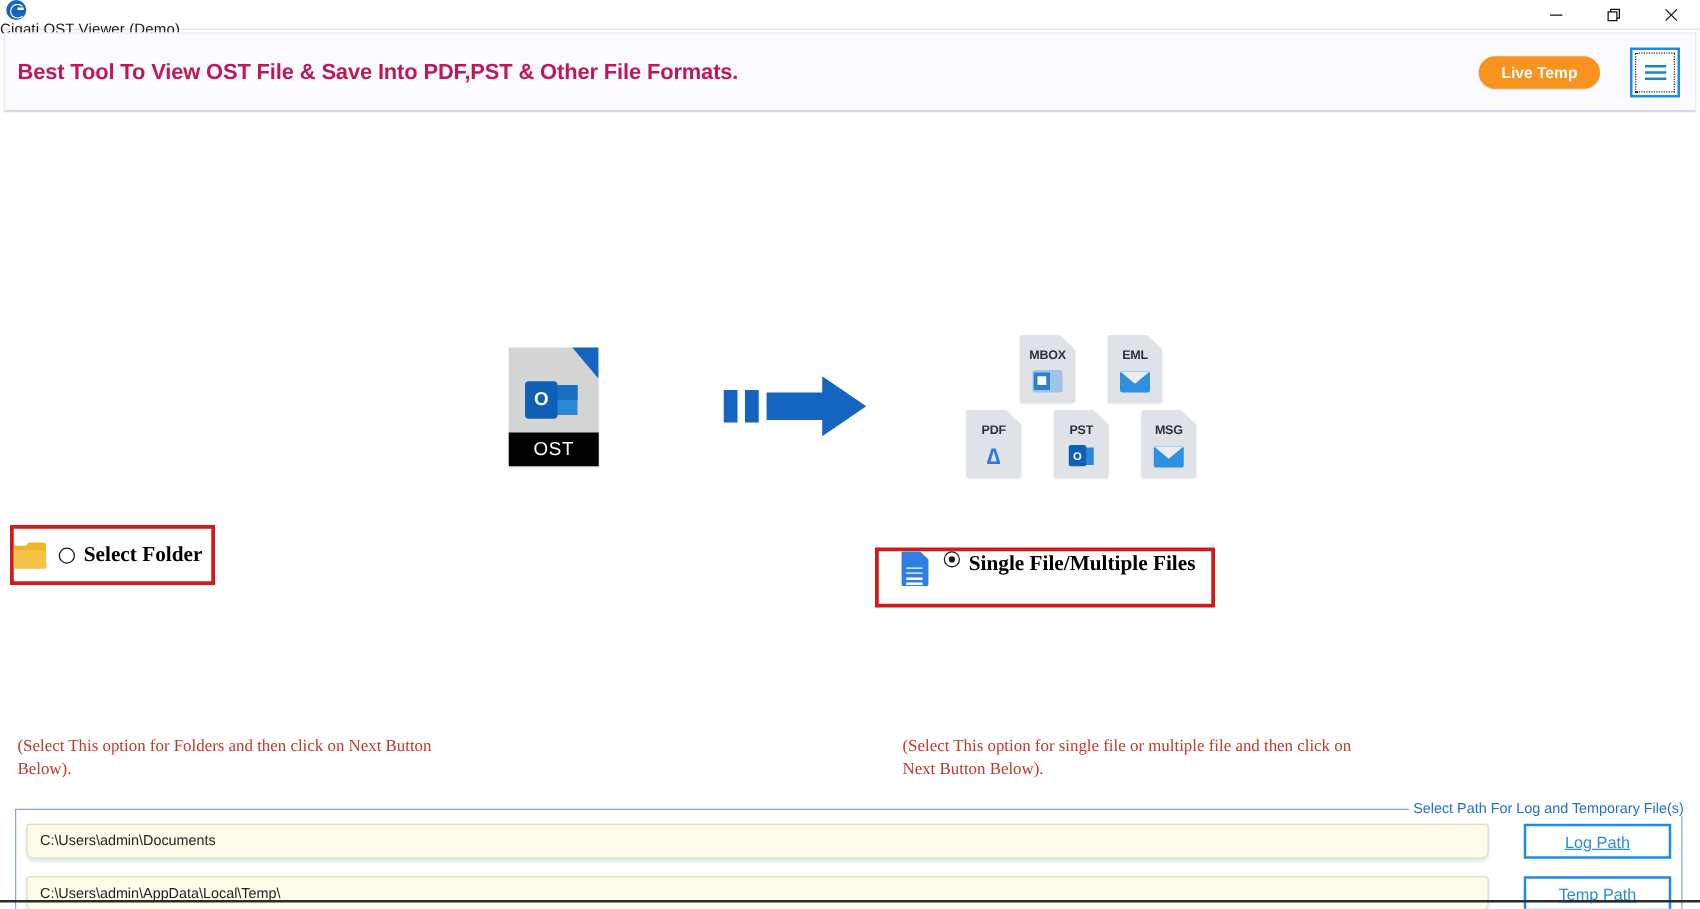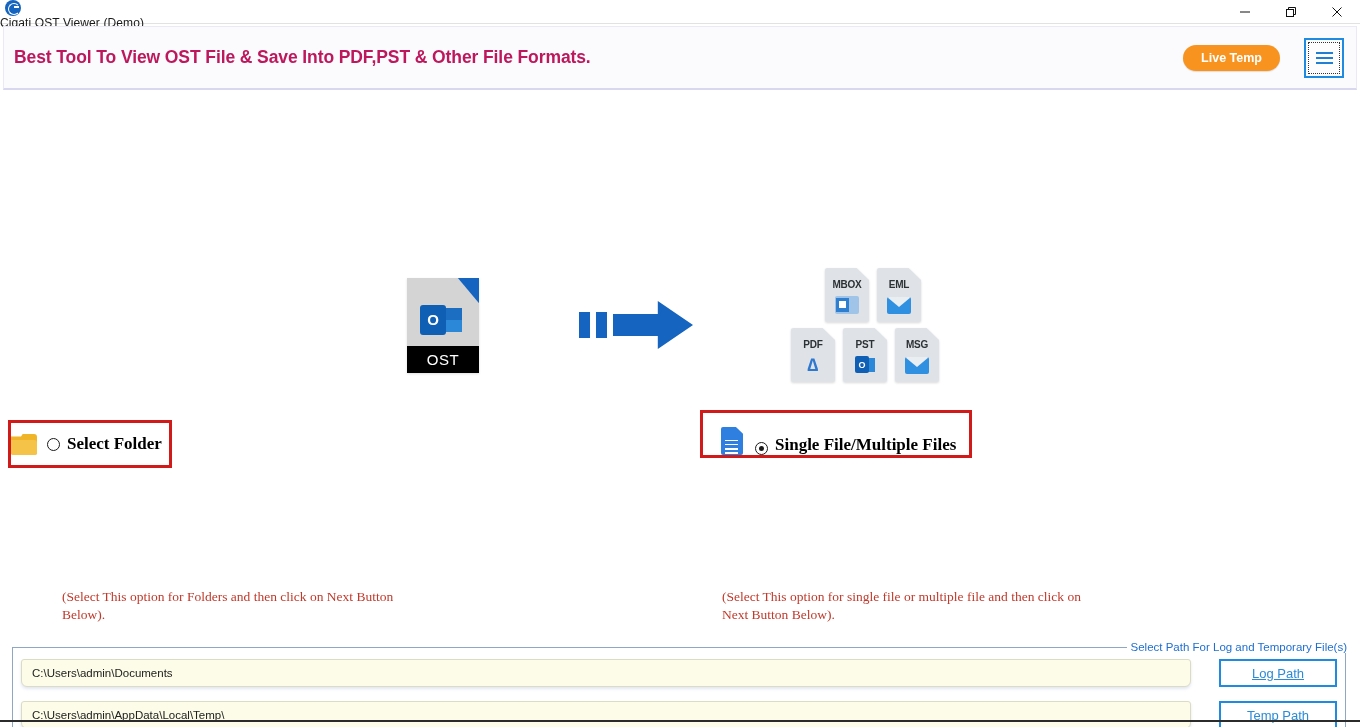--- a/index.html
+++ b/index.html
@@ -218,7 +218,7 @@
     align-items: center;
     gap: 6px;
   }
-  .out-row { display: flex; gap: 8px; }
+  .out-row { display: flex; gap: 26px; }
   .out-row.bottom { margin-left: -16px; }
   .file-ico {
     width: 44px; height: 54px;

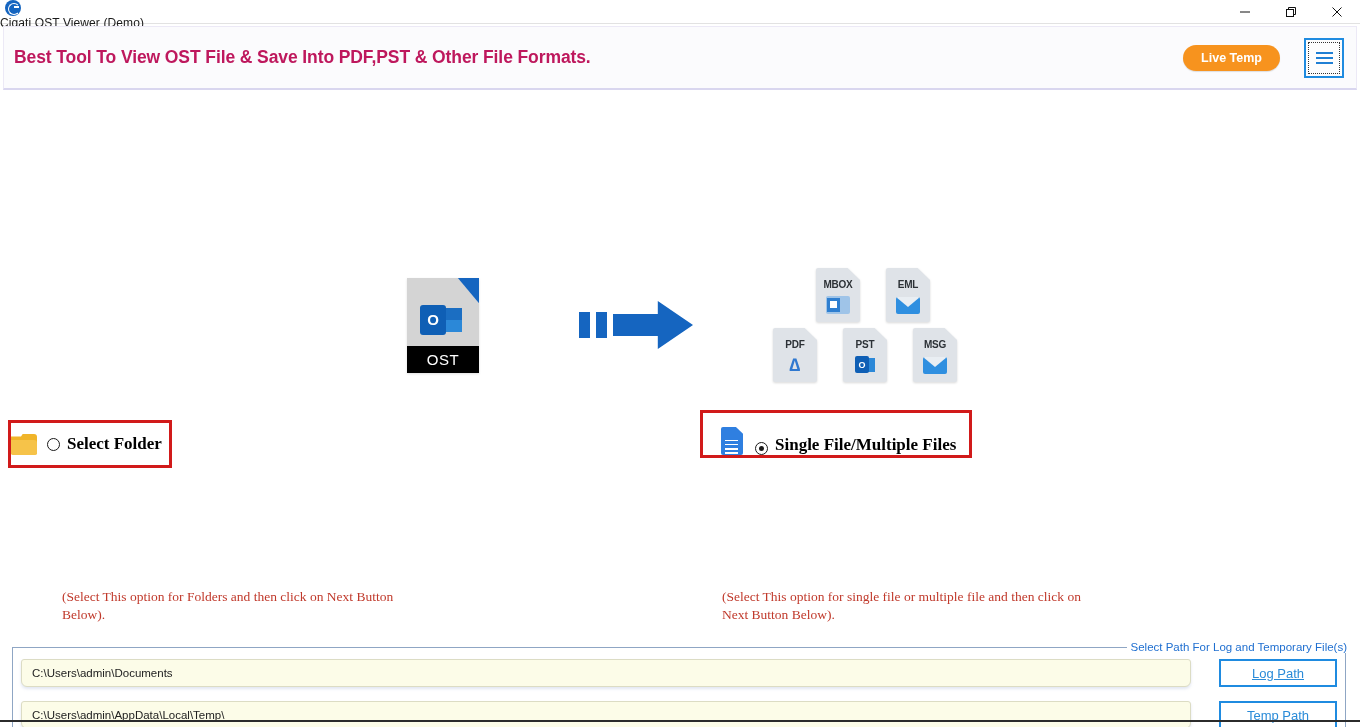--- a/index.html
+++ b/index.html
@@ -303,11 +303,11 @@
   }
   .opt-single {
     position: absolute;
-    left: 700px; top: 320px;
+    left: 700px; top: 348px;
     width: 272px; height: 48px;
     border: 3px solid #d11a1a;
     background: #ffffff;
-    display: flex; align-items: flex-end;
+    display: flex; align-items: flex-start;
     padding-left: 18px;
     cursor: pointer;
   }

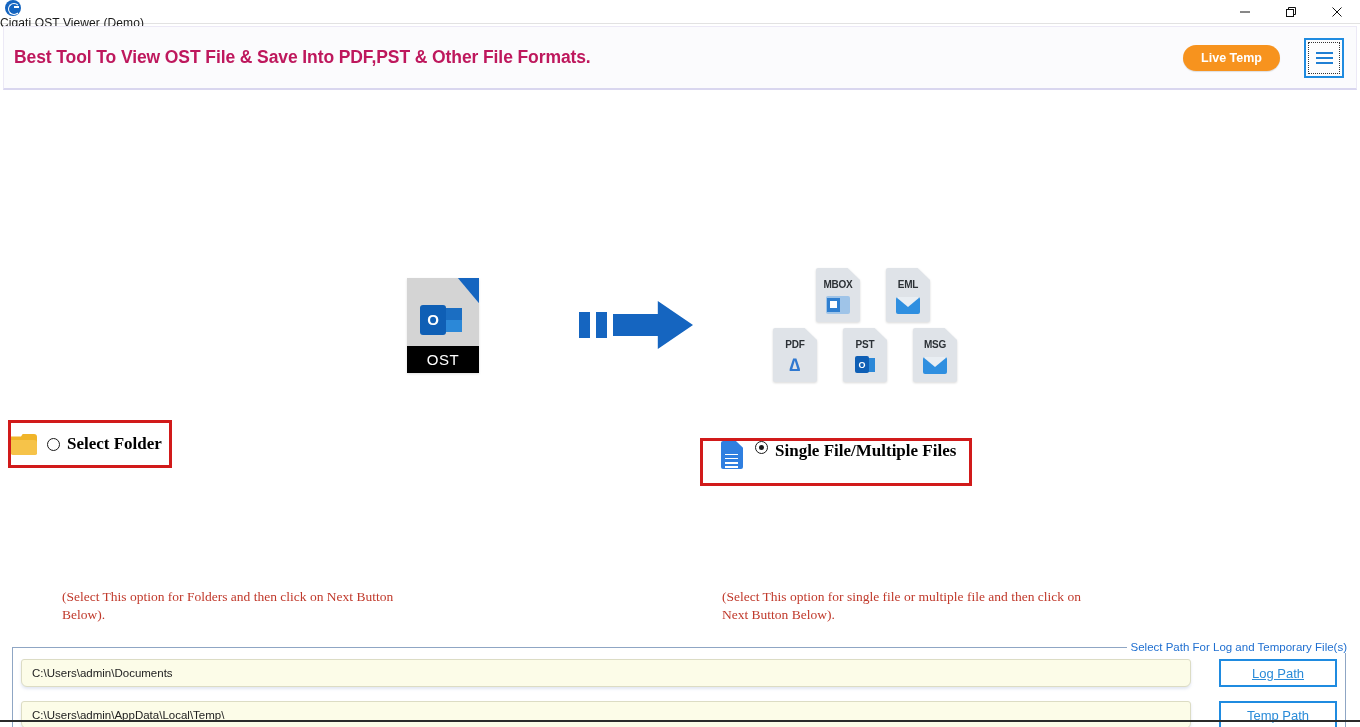--- a/index.html
+++ b/index.html
@@ -381,7 +381,7 @@
     color: #c0392b;
     line-height: 1.35;
   }
-  .hint-folder { left: 14px; top: 498px; width: 340px; margin-left: 48px; }
+  .hint-folder { left: 14px; top: 498px; width: 340px; }
   .hint-single { left: 722px; top: 498px; width: 360px; }
 
   

